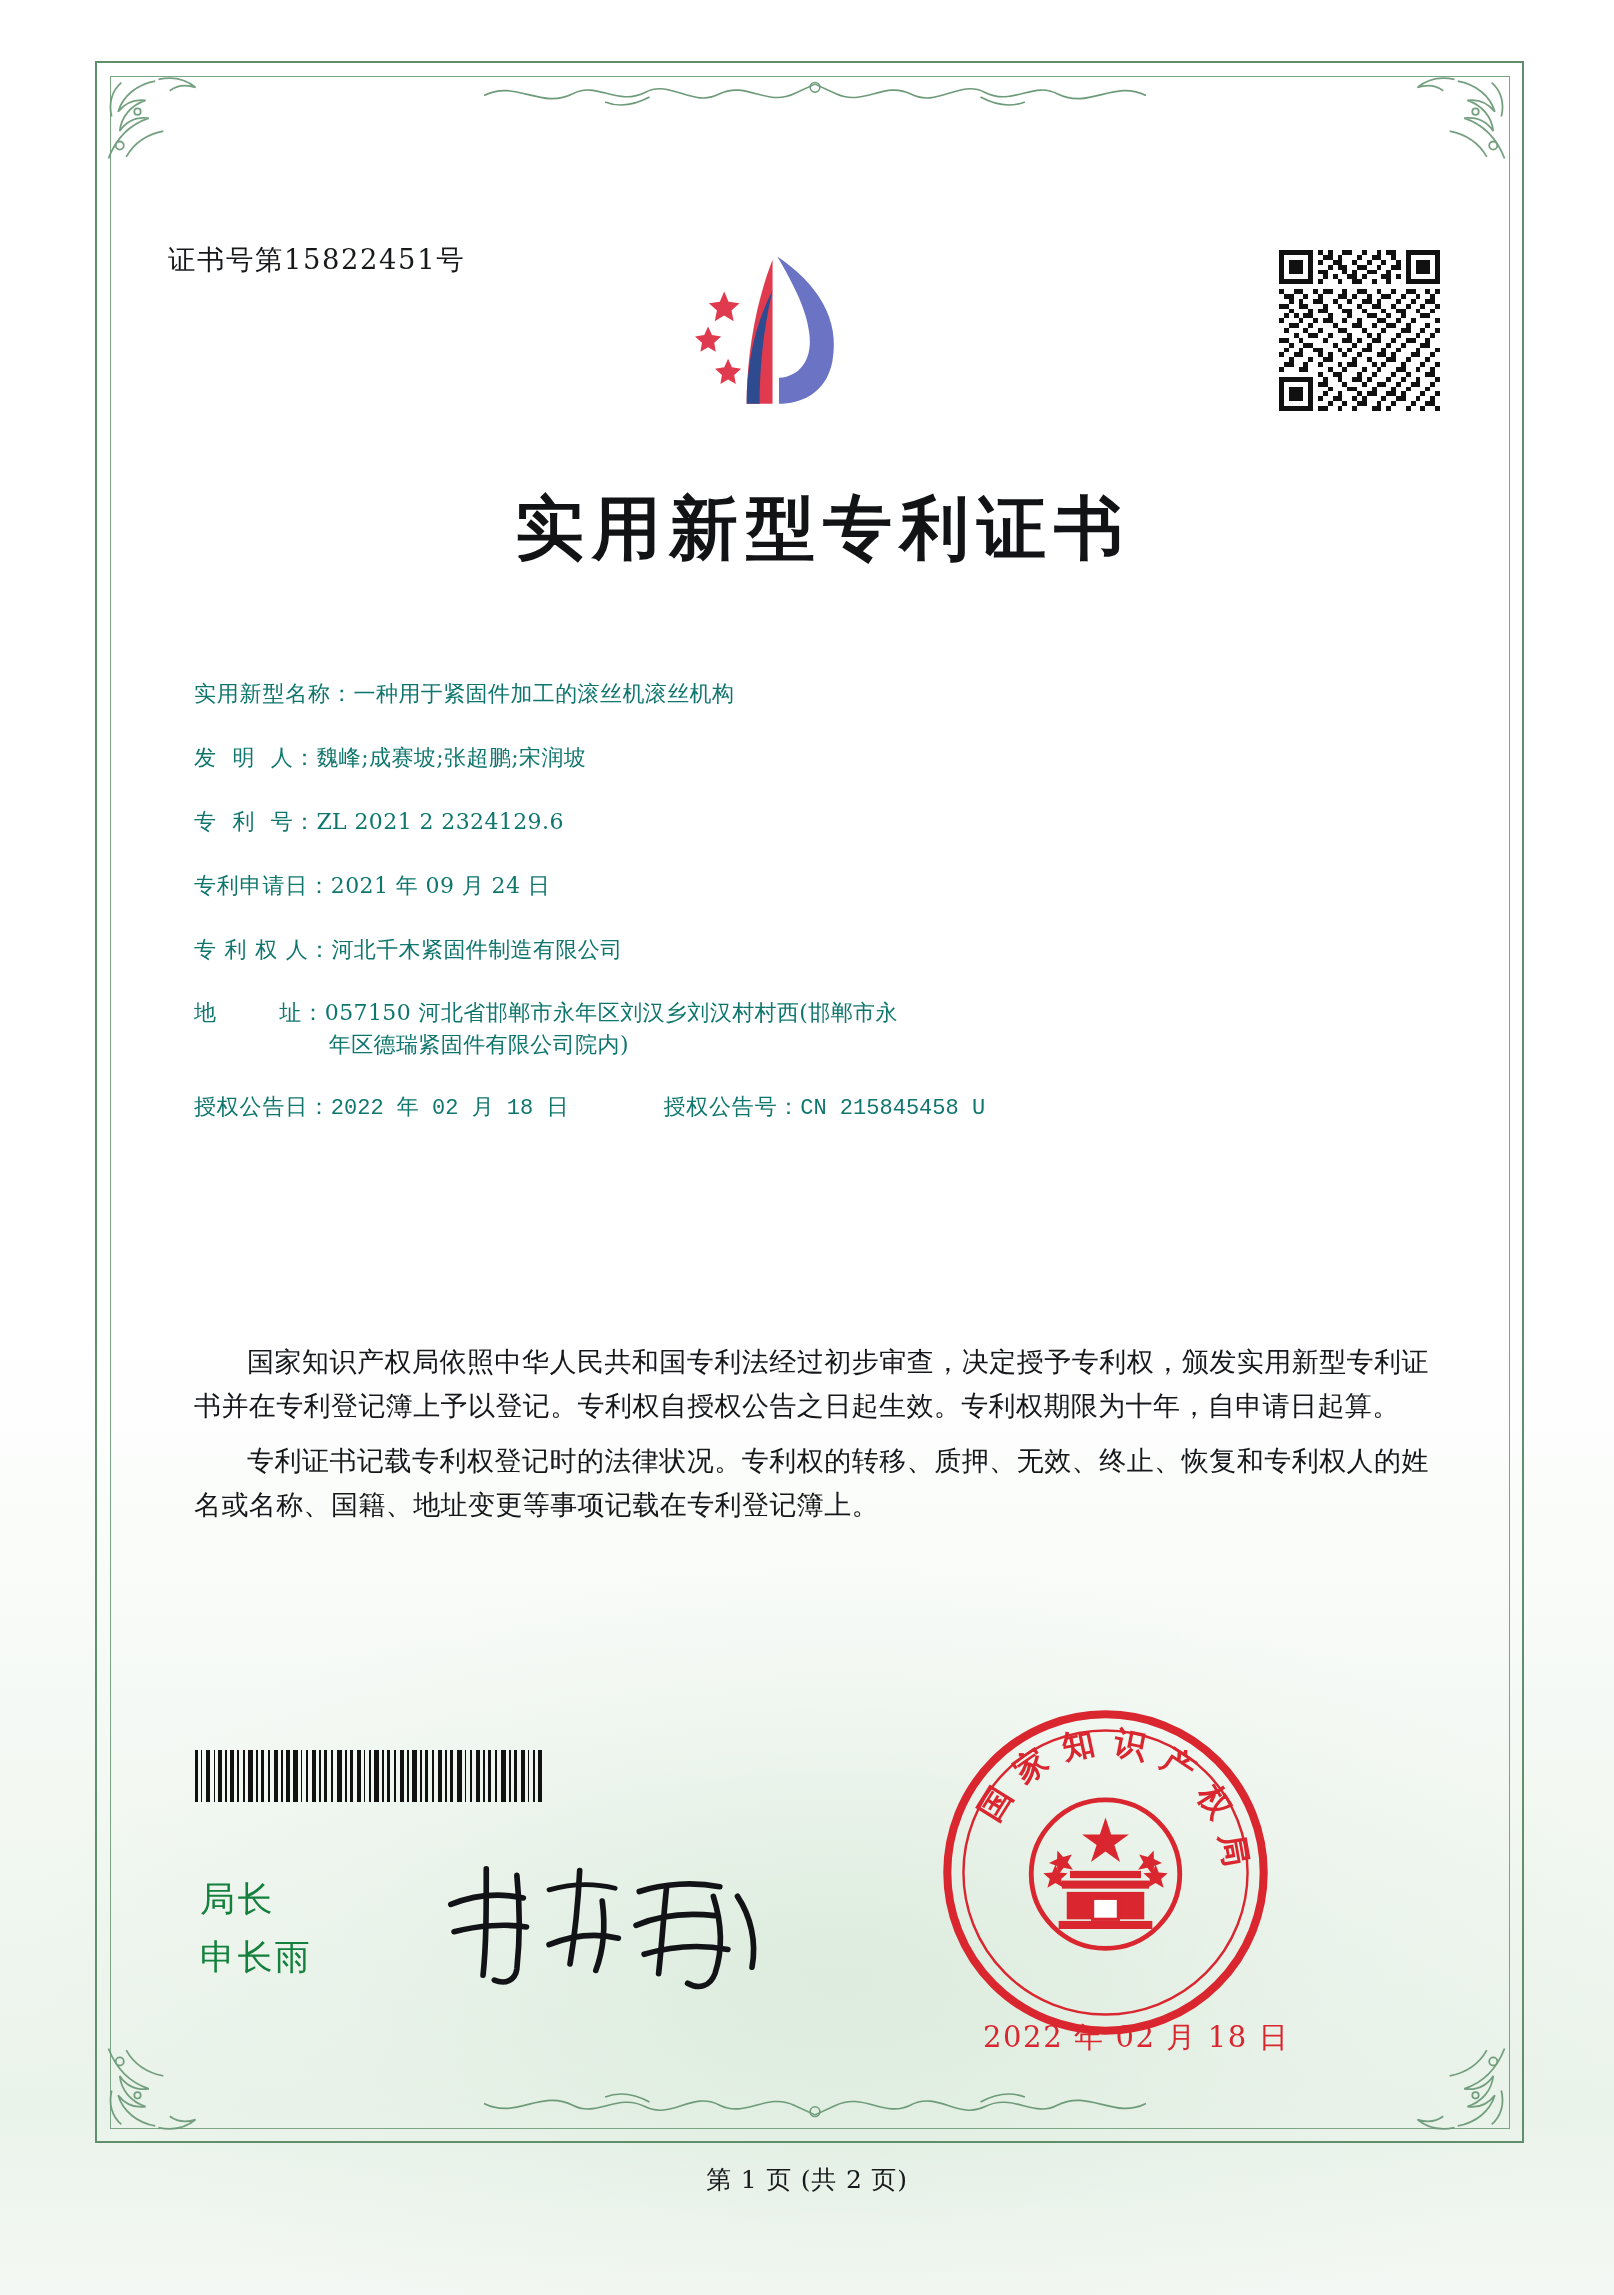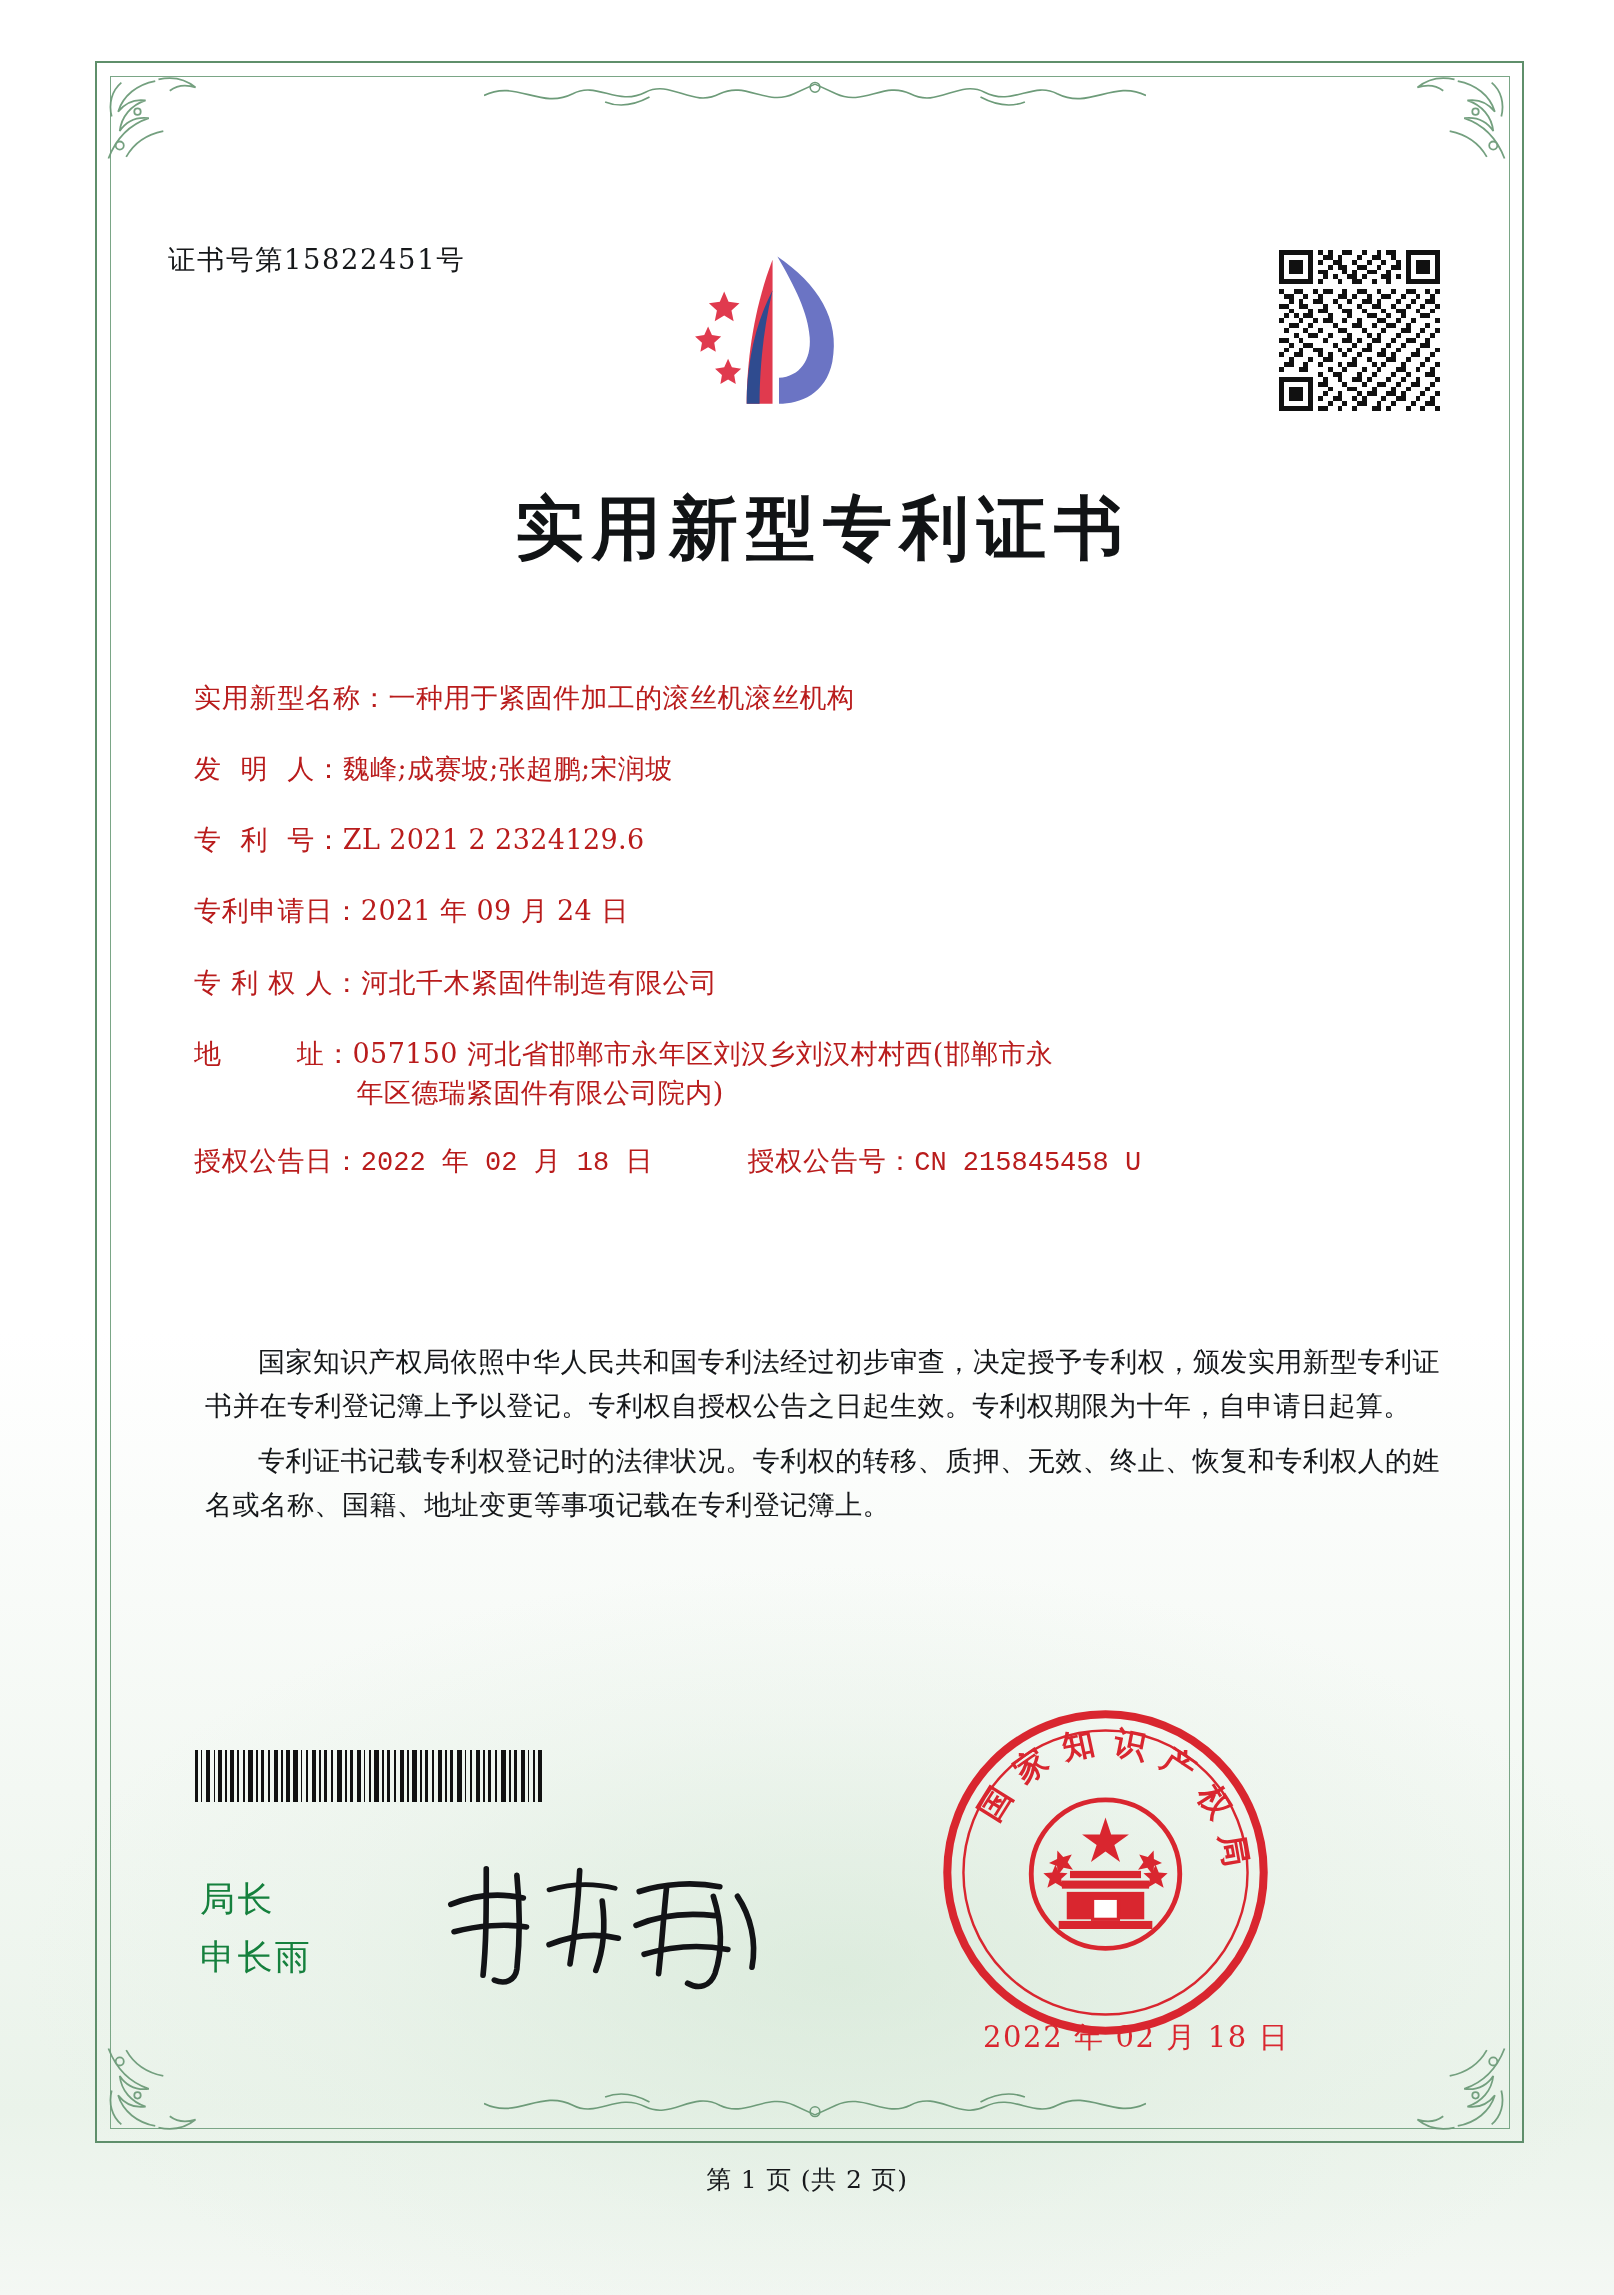--- a/index.html
+++ b/index.html
@@ -114,8 +114,8 @@
     position: absolute;
     left: 194px; top: 678px;
     width: 1227px;
-    color: #b91c1c;
-    font-size: 27px;
+    color: #0f766e;
+    font-size: 22px;
     font-family: "DejaVu Serif", "Liberation Serif", serif;
   }
   .field-row {

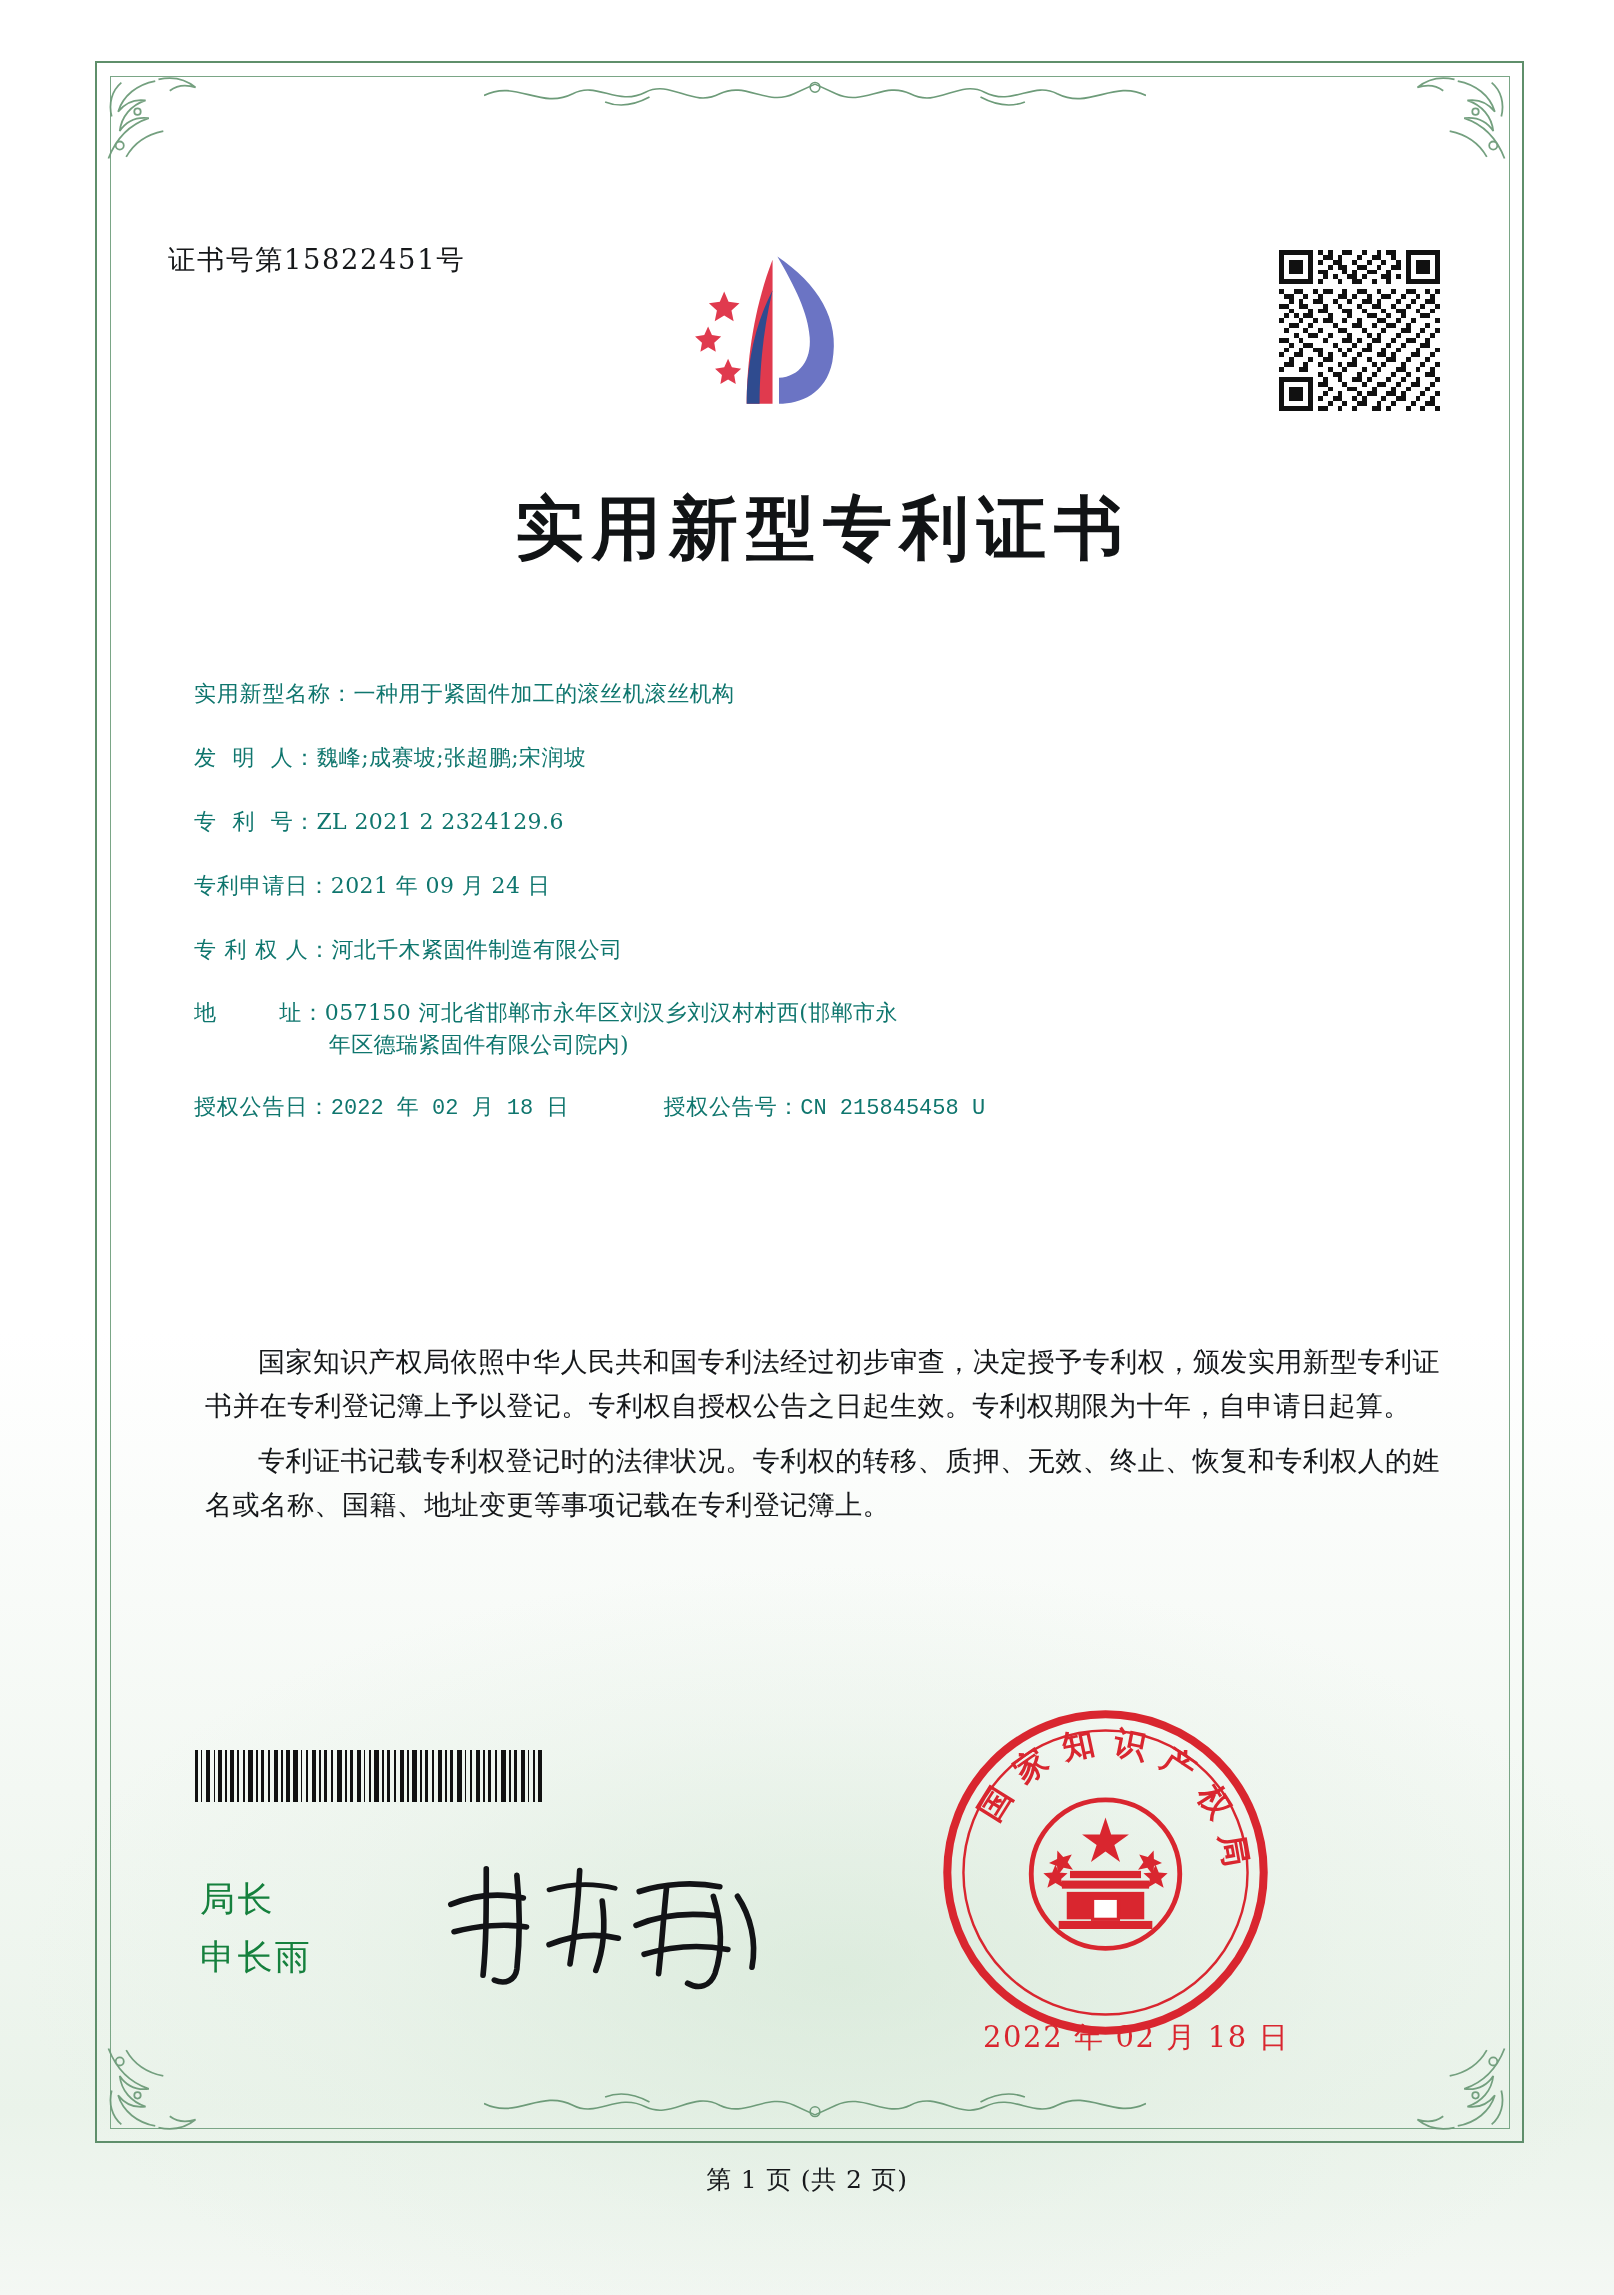--- a/index.html
+++ b/index.html
@@ -153,7 +153,7 @@
   
   .paragraphs {
     position: absolute;
-    left: 205px; top: 1340px;
+    left: 194px; top: 1340px;
     width: 1235px;
     font-size: 27px;
     line-height: 1.62;

